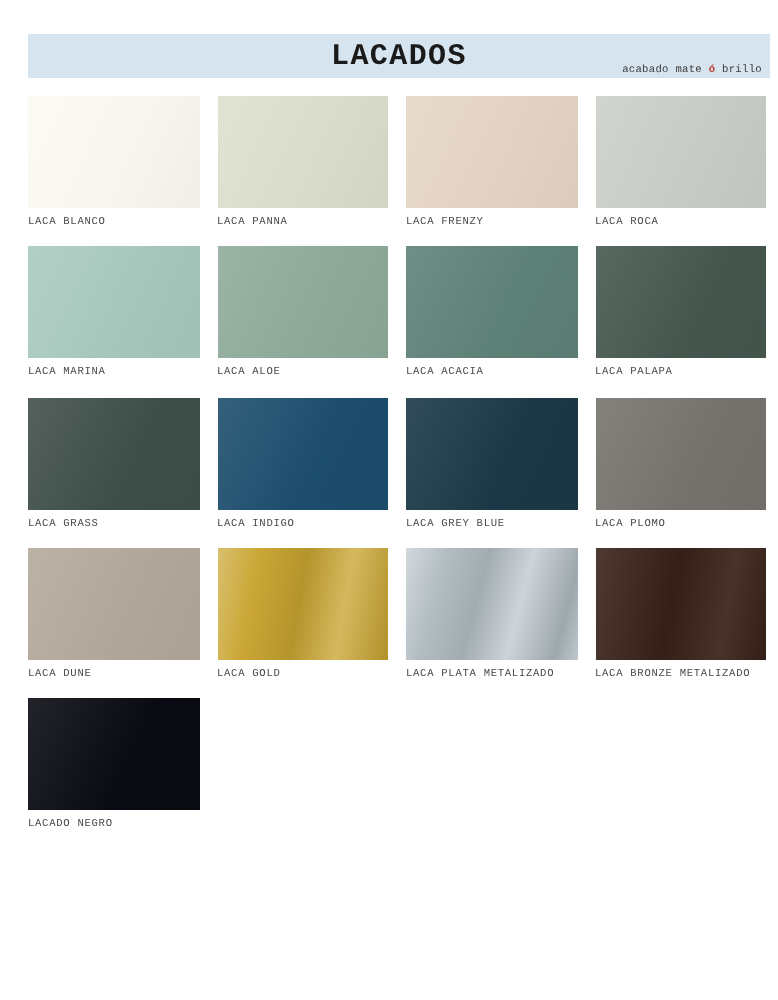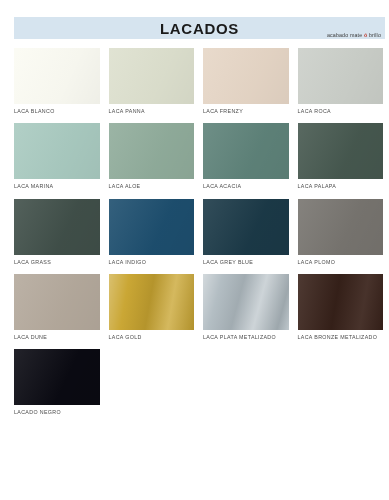--- a/index.html
+++ b/index.html
@@ -20,6 +20,7 @@
     background: #ffffff;
     box-sizing: border-box;
     padding: 17px 4px 0 14px;
+    font-family: Liberation Mono, monospace;
   }
   
   .header-bar {

